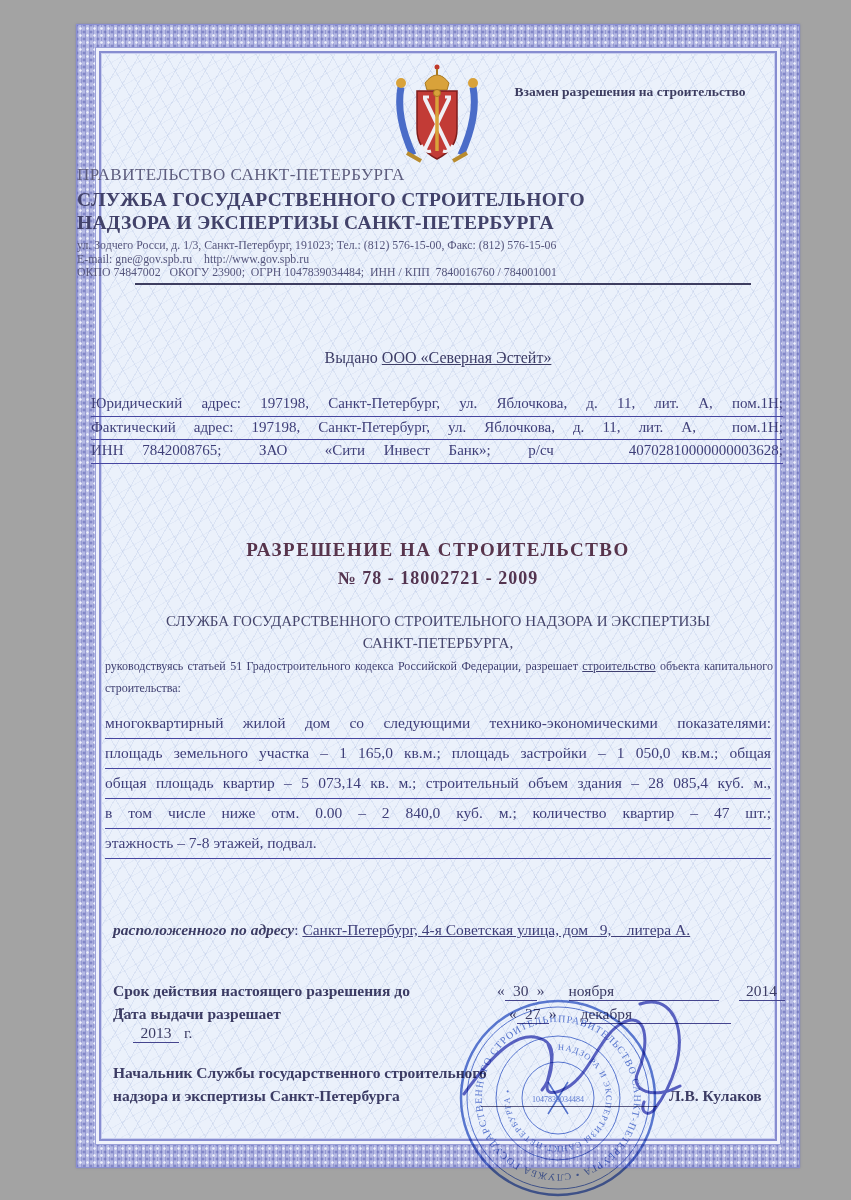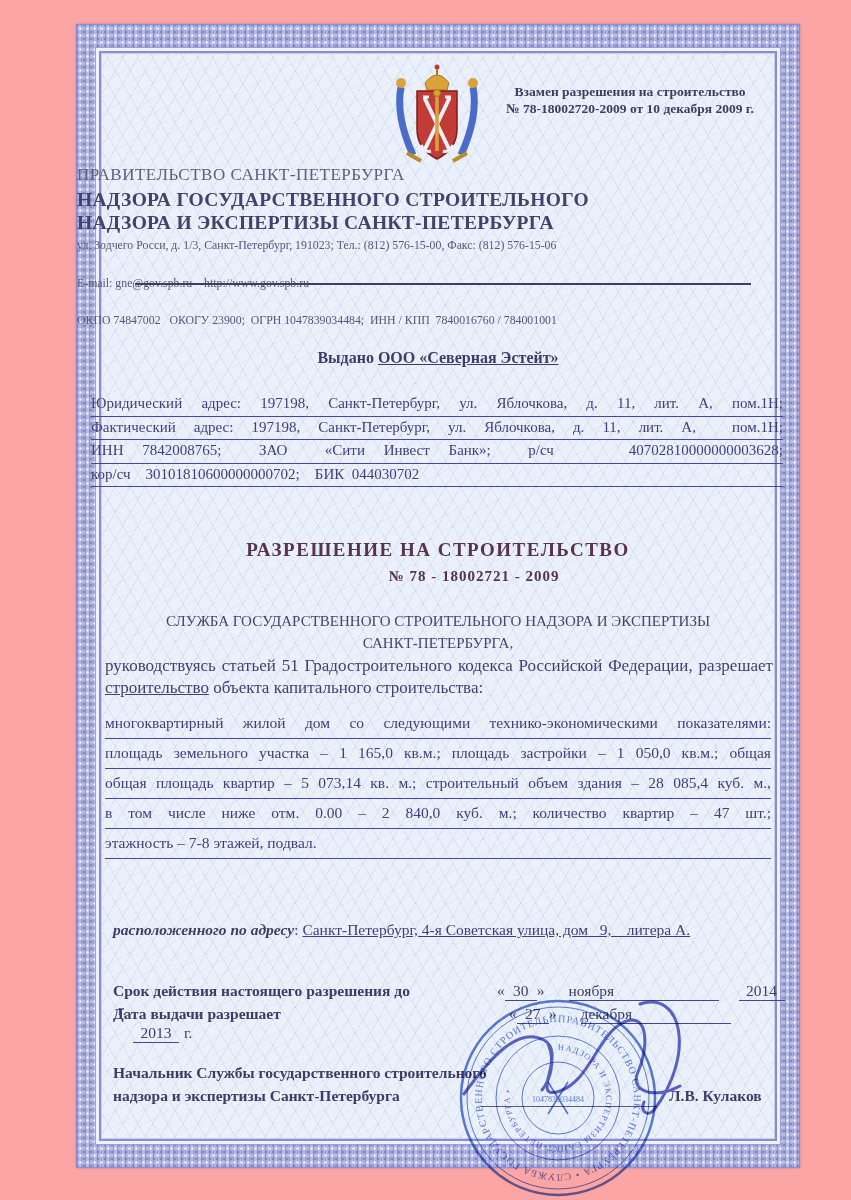--- a/index.html
+++ b/index.html
@@ -3,7 +3,7 @@
 <meta charset="utf-8">
 <style>
   html,body{margin:0;padding:0;}
-  .scan{position:relative;width:851px;height:1200px;background:#fca5a5;overflow:hidden;
+  .scan{position:relative;width:851px;height:1200px;background:#a3a3a3;overflow:hidden;
         font-family:"Liberation Serif","DejaVu Serif",serif;color:#3d3d6b;}
   .doc{position:absolute;left:76px;top:24px;width:722px;height:1142px;
        background-color:#b6bae4;

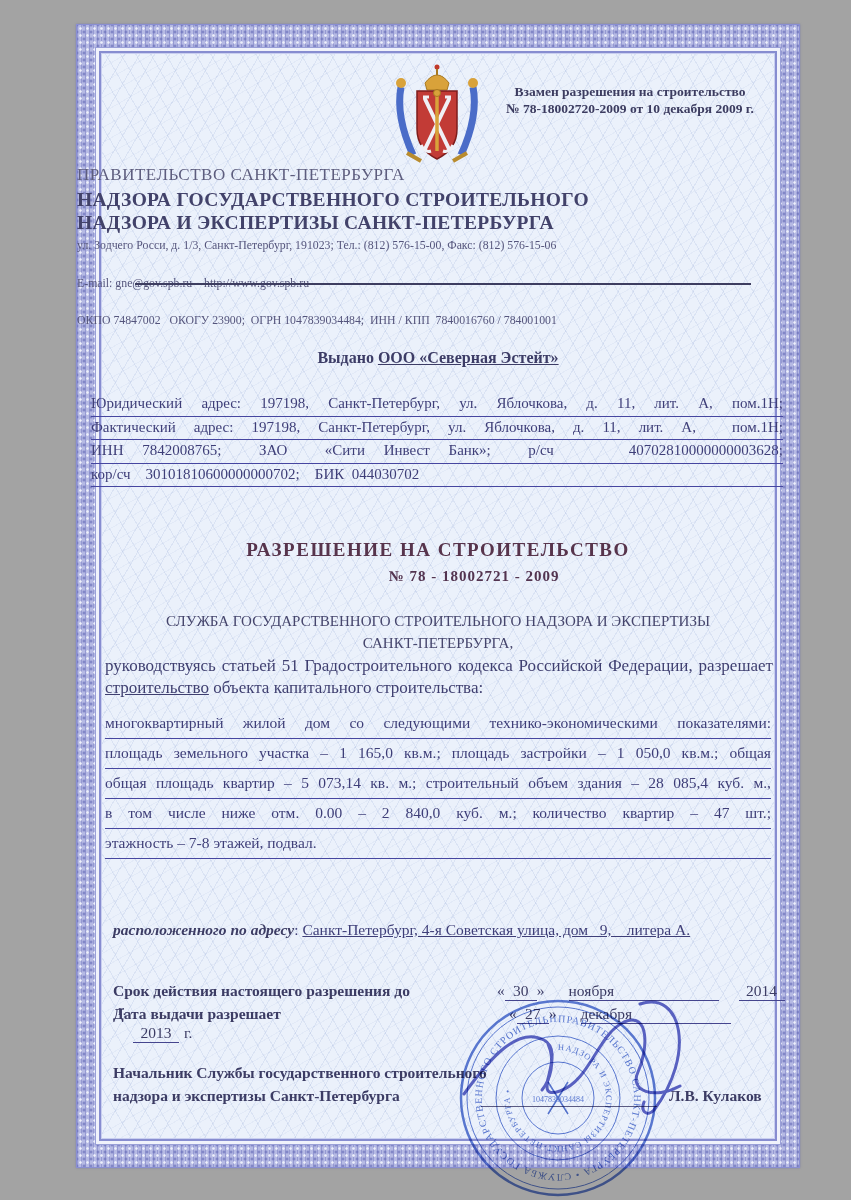--- a/index.html
+++ b/index.html
@@ -102,7 +102,6 @@
 
     <div class="abs note">
       <div>Взамен разрешения на строительство</div>
-      <div>№ 78-18002720-2009 от 10 декабря 2009 г.</div>
     </div>
 
     <div class="abs hdr">

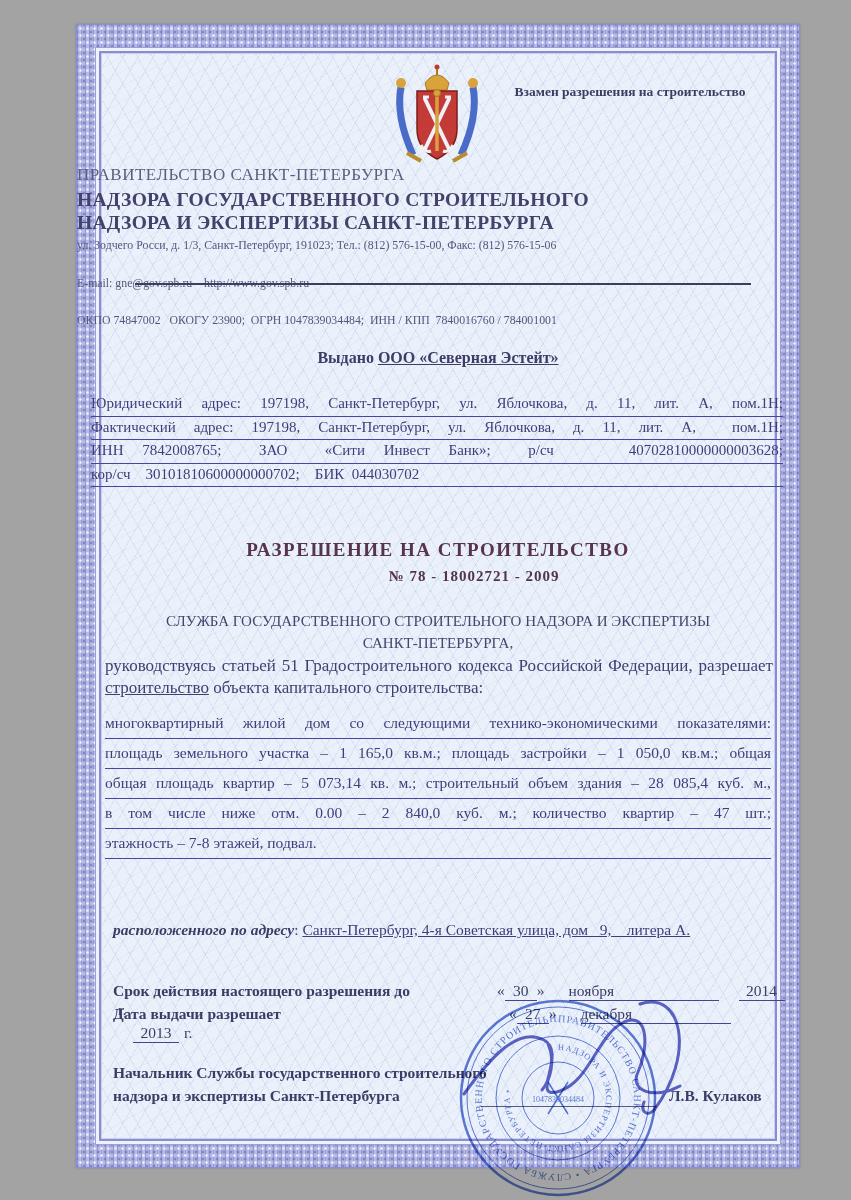--- a/index.html
+++ b/index.html
@@ -106,7 +106,7 @@
 
     <div class="abs hdr">
       <div class="hdr-gov">ПРАВИТЕЛЬСТВО САНКТ-ПЕТЕРБУРГА</div>
-      <div class="hdr-b">НАДЗОРА ГОСУДАРСТВЕННОГО СТРОИТЕЛЬНОГО</div>
+      <div class="hdr-b">СЛУЖБА ГОСУДАРСТВЕННОГО СТРОИТЕЛЬНОГО</div>
       <div class="hdr-b">НАДЗОРА И ЭКСПЕРТИЗЫ САНКТ-ПЕТЕРБУРГА</div>
       <div class="hdr-s first">ул. Зодчего Росси, д. 1/3, Санкт-Петербург, 191023; Тел.: (812) 576-15-00, Факс: (812) 576-15-06</div>
       <div class="hdr-s">E-mail: gne@gov.spb.ru    http://www.gov.spb.ru</div>

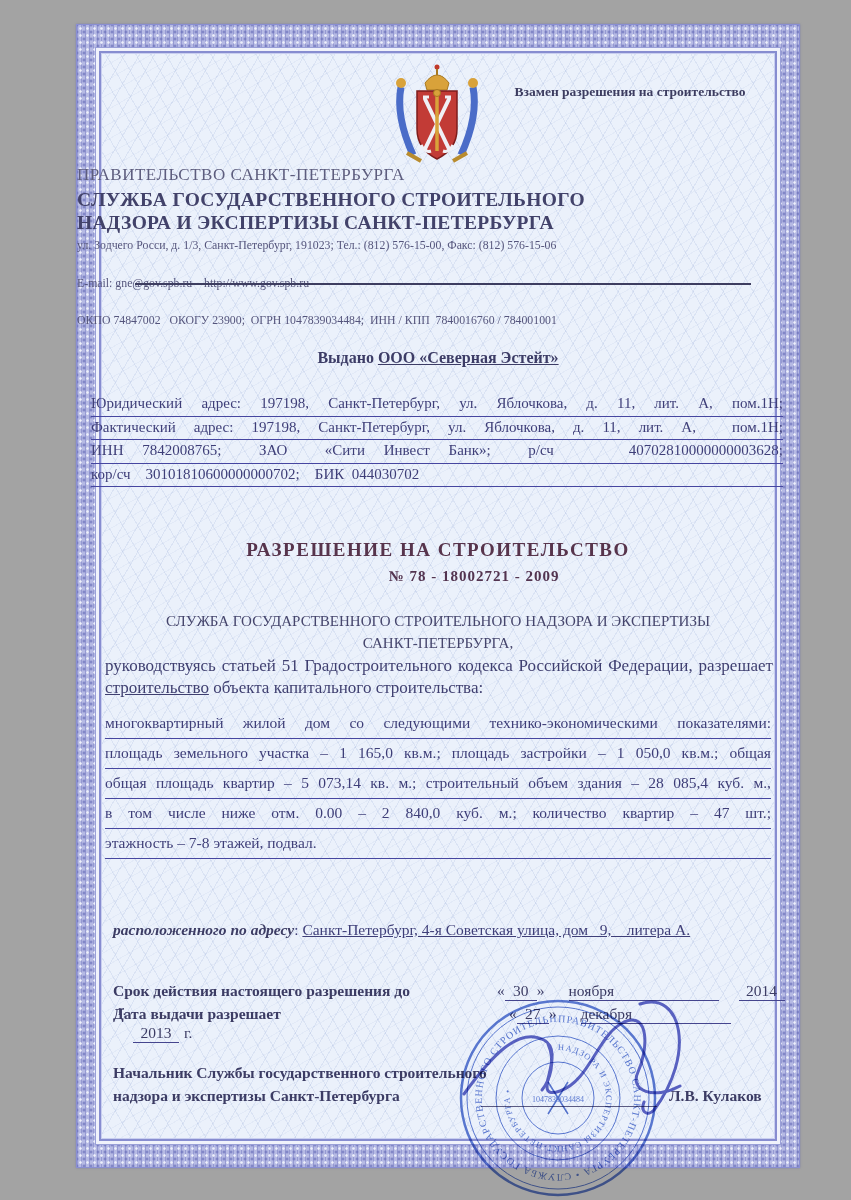--- a/index.html
+++ b/index.html
@@ -30,7 +30,7 @@
   .hdr{left:0;top:140px;width:722px;text-align:left;}
   .hdr-gov{font-size:17px;letter-spacing:.5px;color:#5d5d7e;margin-bottom:3px;}
   .hdr-b{font-size:19.5px;font-weight:bold;line-height:23px;color:#42426a;letter-spacing:.3px;}
-  .hdr-s{font-size:11.8px;line-height:13.5px;color:#55557c;white-space:pre-wrap;margin-top:24px;}
+  .hdr-s{font-size:11.8px;line-height:13.5px;color:#55557c;white-space:pre-wrap;}
   .hdr-s.first{margin-top:5px;}
   .hr{left:58px;top:258px;width:616px;height:0;border-top:2px solid #3d3d60;}
   .issued{left:0;top:324px;width:722px;text-align:center;font-size:16px;font-weight:bold;color:#3c3c66;}

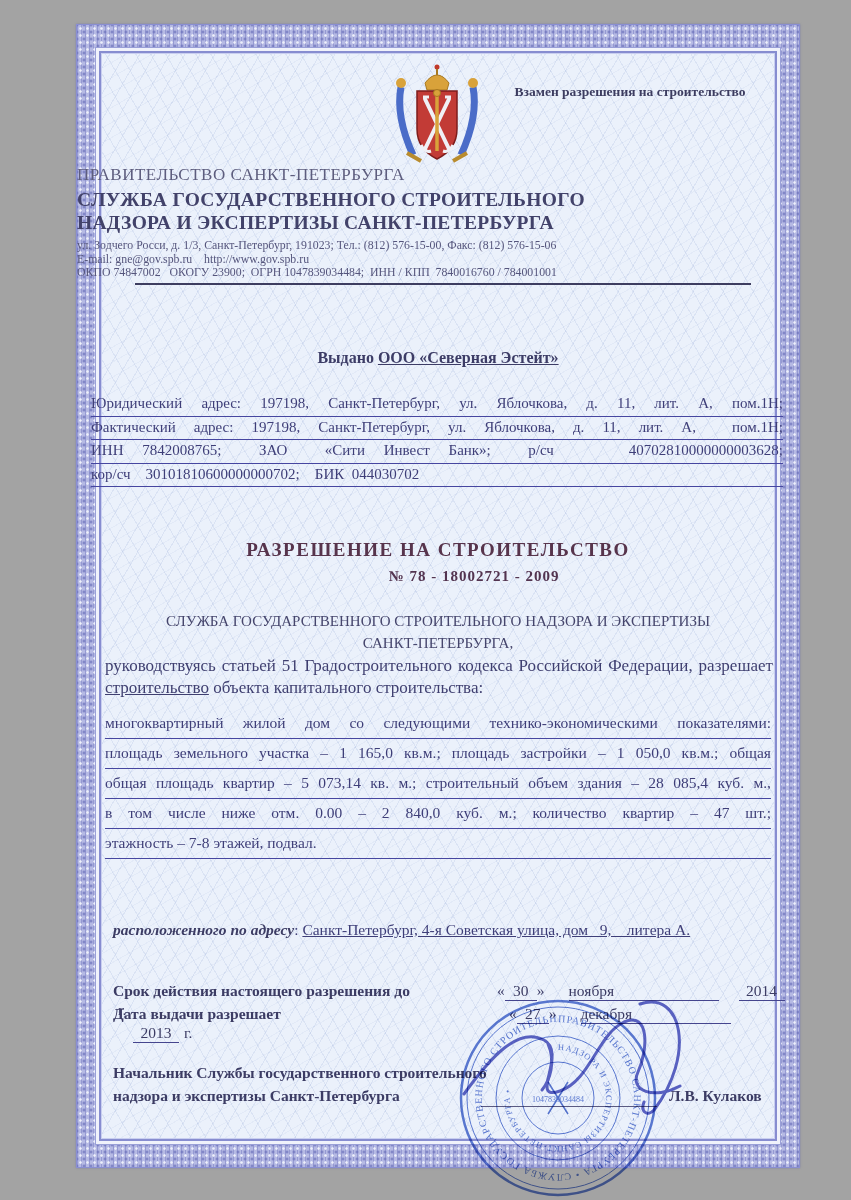--- a/index.html
+++ b/index.html
@@ -33,7 +33,7 @@
   .hdr-s{font-size:11.8px;line-height:13.5px;color:#55557c;white-space:pre-wrap;}
   .hdr-s.first{margin-top:5px;}
   .hr{left:58px;top:258px;width:616px;height:0;border-top:2px solid #3d3d60;}
-  .issued{left:0;top:324px;width:722px;text-align:center;font-size:16px;font-weight:bold;color:#3c3c66;}
+  .issued{left:0;top:324px;width:722px;text-align:center;font-size:16px;font-weight:normal;color:#3c3c66;}
   .issued .u{text-decoration:underline;}
   .req{left:14px;top:368px;width:692px;font-size:15px;color:#3e3e78;}
   .req-line{height:22.5px;line-height:21px;border-bottom:1px solid #4646a0;

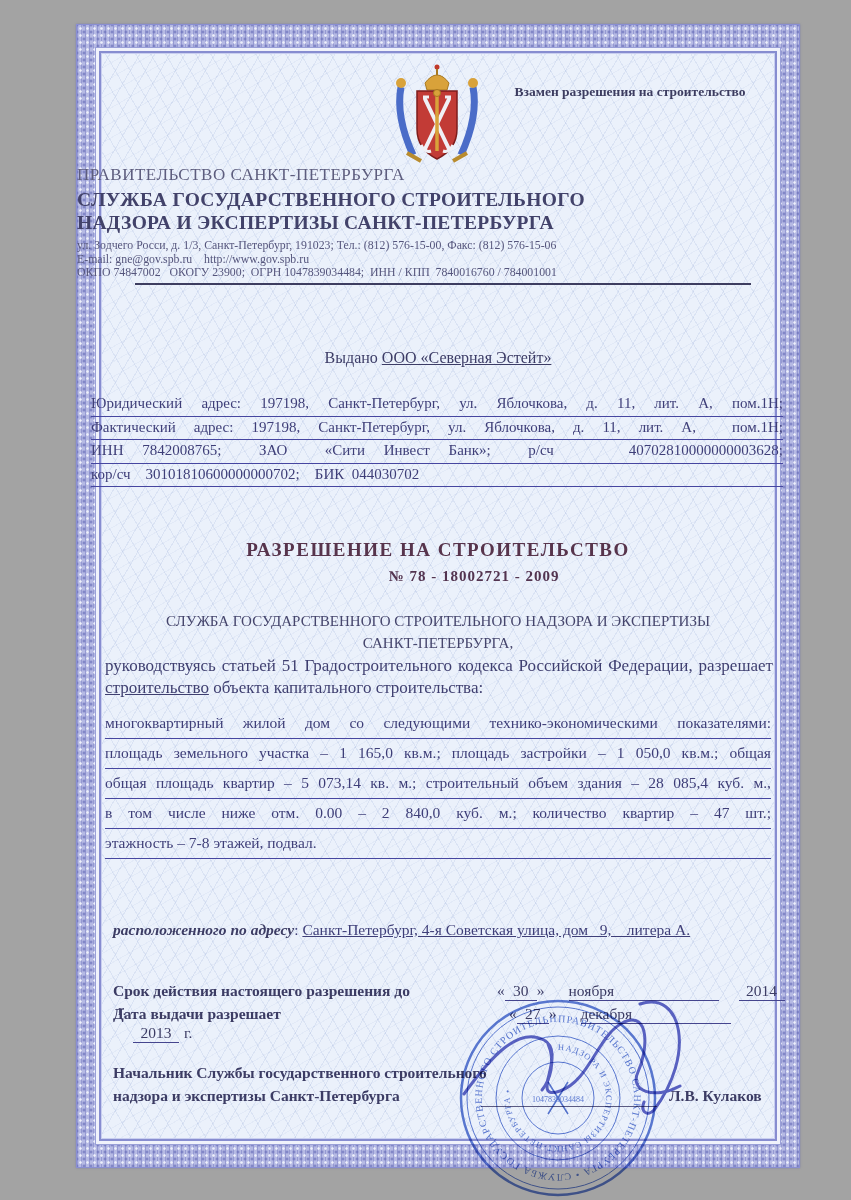--- a/index.html
+++ b/index.html
@@ -120,7 +120,6 @@
       <div class="req-line">Юридический адрес: 197198, Санкт-Петербург, ул. Яблочкова, д. 11, лит. А, пом.1Н;</div>
       <div class="req-line">Фактический адрес: 197198, Санкт-Петербург, ул. Яблочкова, д. 11, лит. А,  пом.1Н;</div>
       <div class="req-line">ИНН 7842008765;  ЗАО  «Сити Инвест Банк»;  р/сч    40702810000000003628;</div>
-      <div class="req-line last">кор/сч    30101810600000000702;    БИК  044030702</div>
     </div>
 
     <div class="abs title">РАЗРЕШЕНИЕ  НА  СТРОИТЕЛЬСТВО</div>

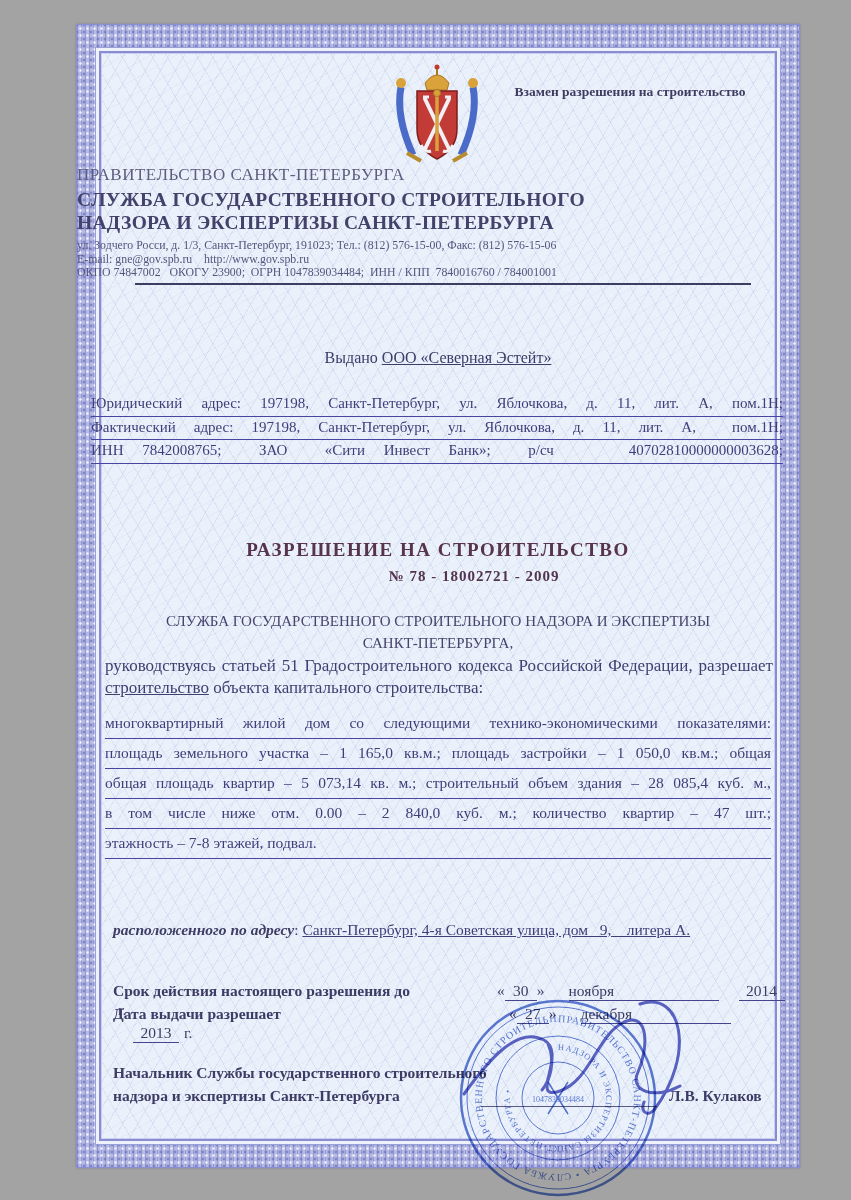--- a/index.html
+++ b/index.html
@@ -41,8 +41,8 @@
   .req-line.last{text-align-last:left;}
   .title{left:0;top:514px;width:722px;text-align:center;font-size:19px;font-weight:bold;
          color:#57344c;letter-spacing:1.5px;}
-  .title2{left:0;top:543px;width:722px;text-align:center;font-size:15px;font-weight:bold;
-          color:#533450;letter-spacing:1px;padding-left:36px;}
+  .title2{left:0;top:543px;width:722px;text-align:center;font-size:18px;font-weight:bold;
+          color:#533450;letter-spacing:1px;}
   .auth{left:0;top:585px;width:722px;text-align:center;font-size:15px;line-height:22px;color:#45456c;}
   .basis{left:28px;top:630px;width:668px;font-size:17px;line-height:22px;text-align:justify;color:#3f3f70;}
   .basis .u{text-decoration:underline;}

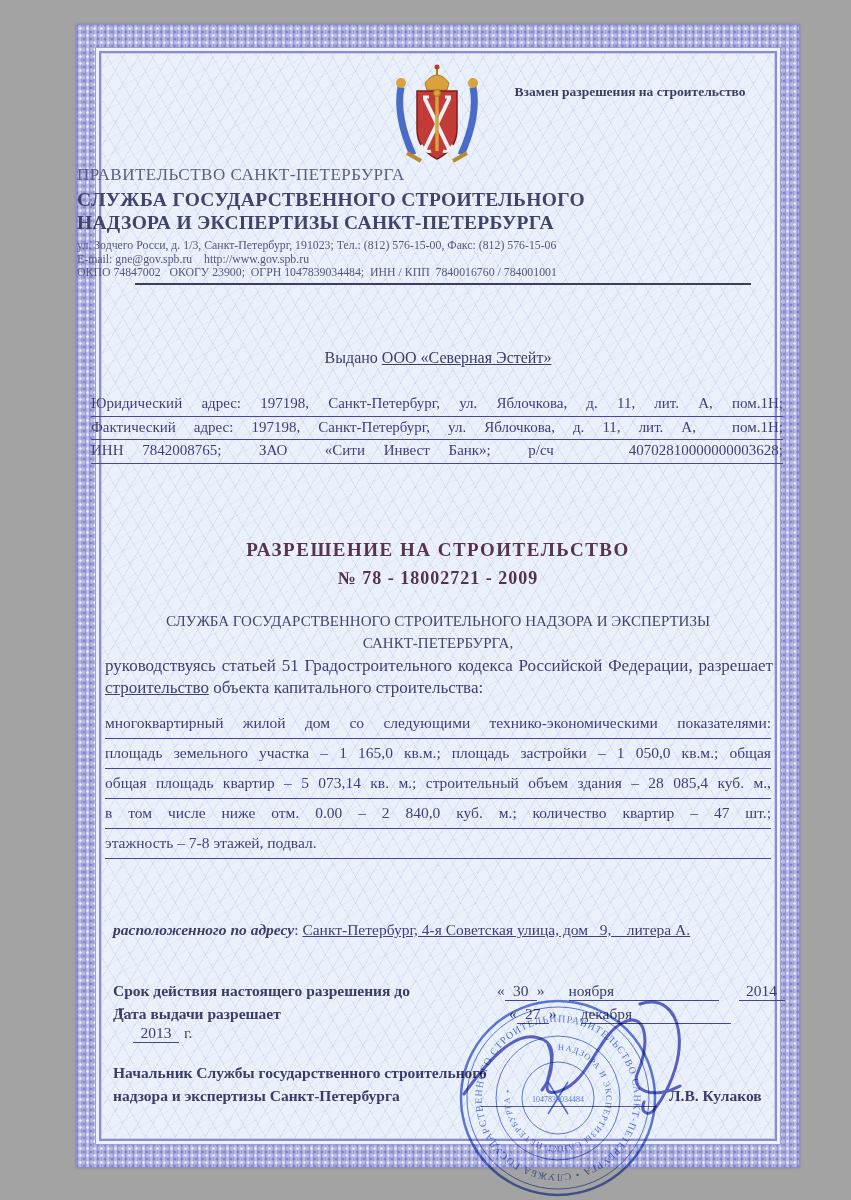--- a/index.html
+++ b/index.html
@@ -44,7 +44,7 @@
   .title2{left:0;top:543px;width:722px;text-align:center;font-size:18px;font-weight:bold;
           color:#533450;letter-spacing:1px;}
   .auth{left:0;top:585px;width:722px;text-align:center;font-size:15px;line-height:22px;color:#45456c;}
-  .basis{left:28px;top:630px;width:668px;font-size:17px;line-height:22px;text-align:justify;color:#3f3f70;}
+  .basis{left:28px;top:630px;width:668px;font-size:12px;line-height:22px;text-align:justify;color:#3f3f70;}
   .basis .u{text-decoration:underline;}
   .obj{left:28px;top:684px;width:666px;font-size:15.5px;color:#3e3e78;}
   .obj-line{height:29px;line-height:28px;border-bottom:1px solid #4646a0;

